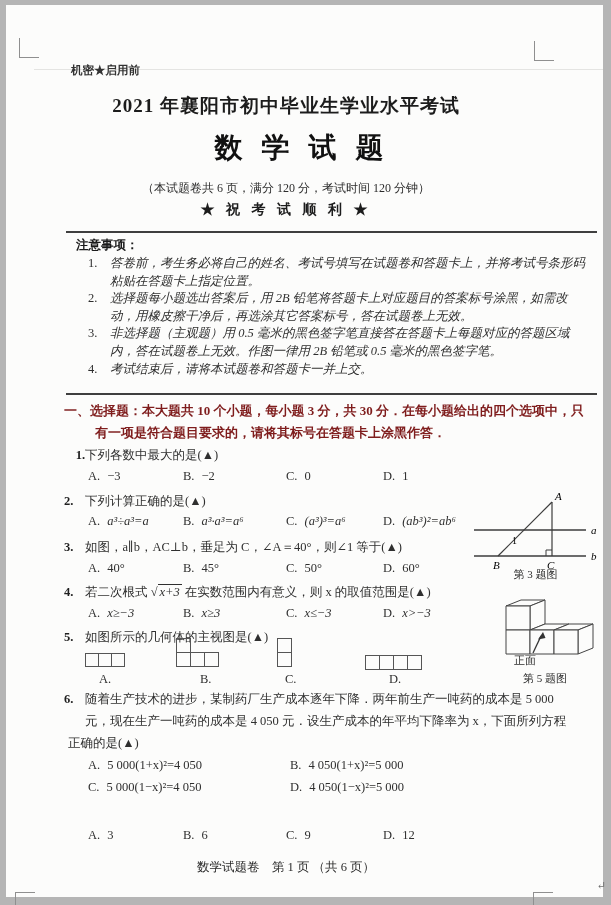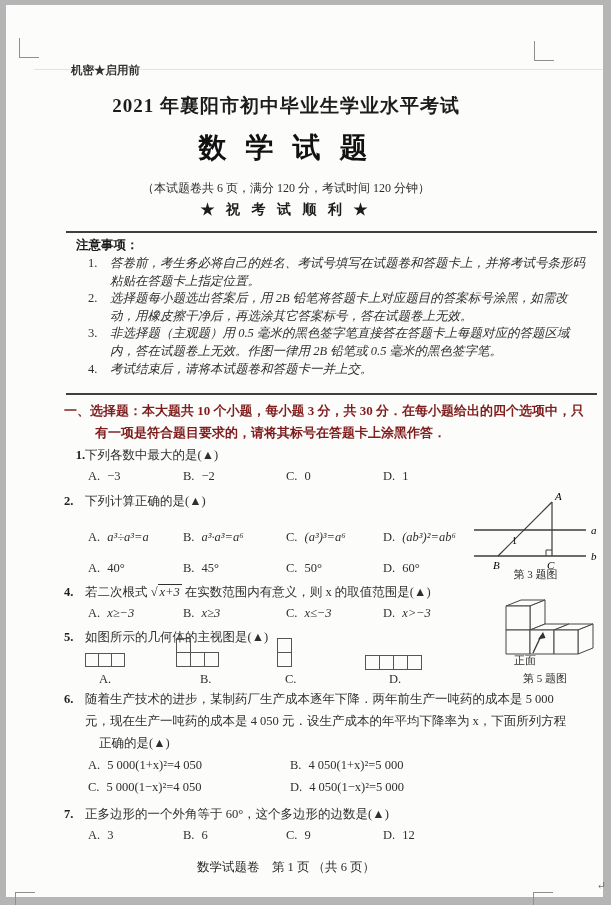--- a/index.html
+++ b/index.html
@@ -77,7 +77,7 @@
 
   <div class="abs confidential" style="left:71px;top:63px;">机密★启用前</div>
   <div class="abs center examtitle" style="top:93px;">2021 年襄阳市初中毕业生学业水平考试</div>
-  <div class="abs center subject" style="top:129px;">数 学 试 题</div>
+  <div class="abs center subject" style="top:129px;padding-left:16px;">数 学 试 题</div>
   <div class="abs center examinfo" style="top:180px;">（本试题卷共 6 页，满分 120 分，考试时间 120 分钟）</div>
   <div class="abs center wish" style="top:201px;">★ 祝 考 试 顺 利 ★</div>
 

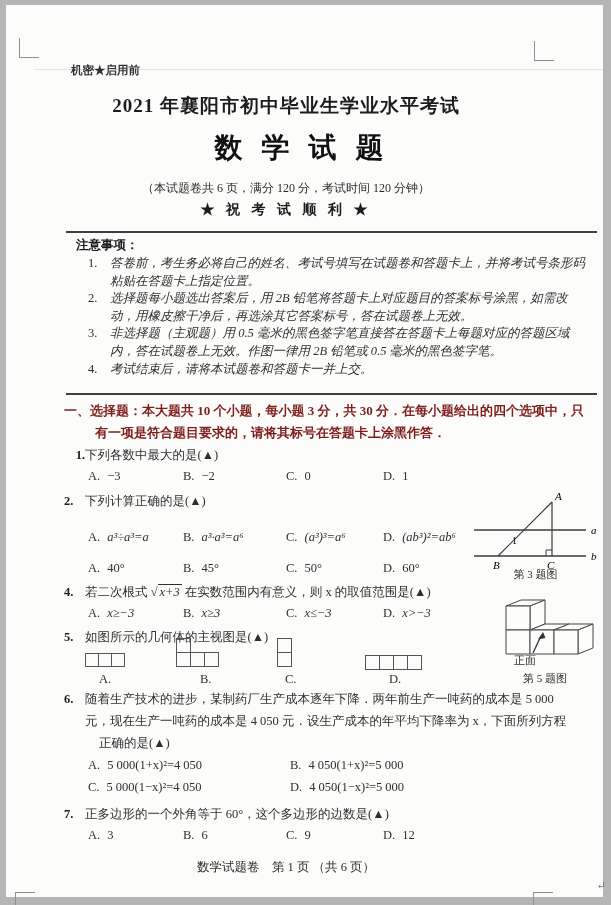--- a/index.html
+++ b/index.html
@@ -109,7 +109,7 @@
   <div class="abs qline" style="top:493px;">
     <span class="qnum">2.</span><span>下列计算正确的是(▲)</span>
   </div>
-  <div class="abs opts math" style="top:514px;margin-top:16px;">
+  <div class="abs opts math" style="top:514px;">
       <span class="opt"><span class="olabel">A.</span><span class="ovalue">a³÷a³=a</span></span>
       <span class="opt"><span class="olabel">B.</span><span class="ovalue">a³·a³=a⁶</span></span>
       <span class="opt"><span class="olabel">C.</span><span class="ovalue">(a³)³=a⁶</span></span>

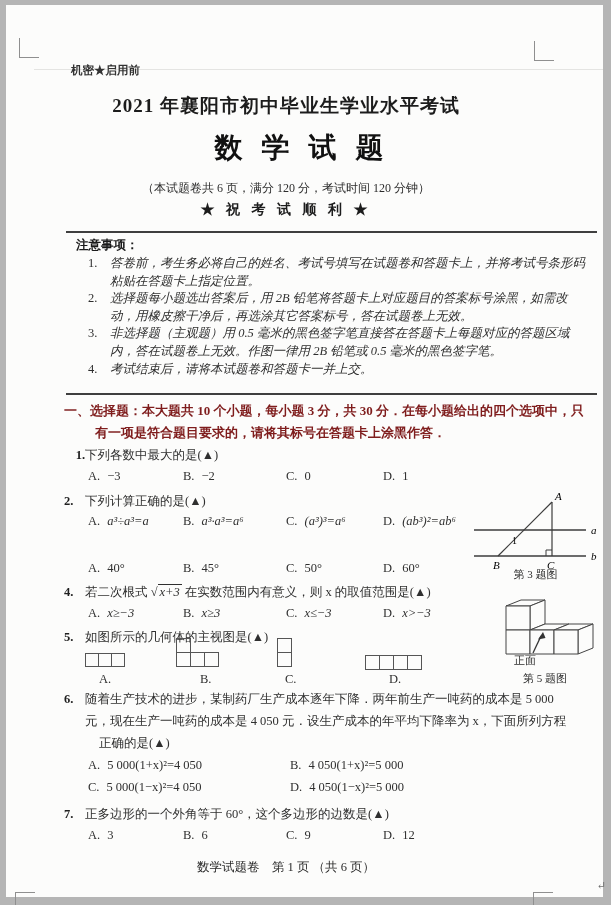--- a/index.html
+++ b/index.html
@@ -116,6 +116,9 @@
       <span class="opt"><span class="olabel">D.</span><span class="ovalue">(ab³)²=ab⁶</span></span>
     </div>
 
+  <div class="abs qline" style="top:539px;">
+    <span class="qnum">3.</span><span>如图，a∥b，AC⊥b，垂足为 C，∠A＝40°，则∠1 等于(▲)</span>
+  </div>
   <div class="abs opts" style="top:561px;align-items:flex-end;">
       <span class="opt"><span class="olabel">A.</span><span class="ovalue">40°</span></span>
       <span class="opt"><span class="olabel">B.</span><span class="ovalue">45°</span></span>

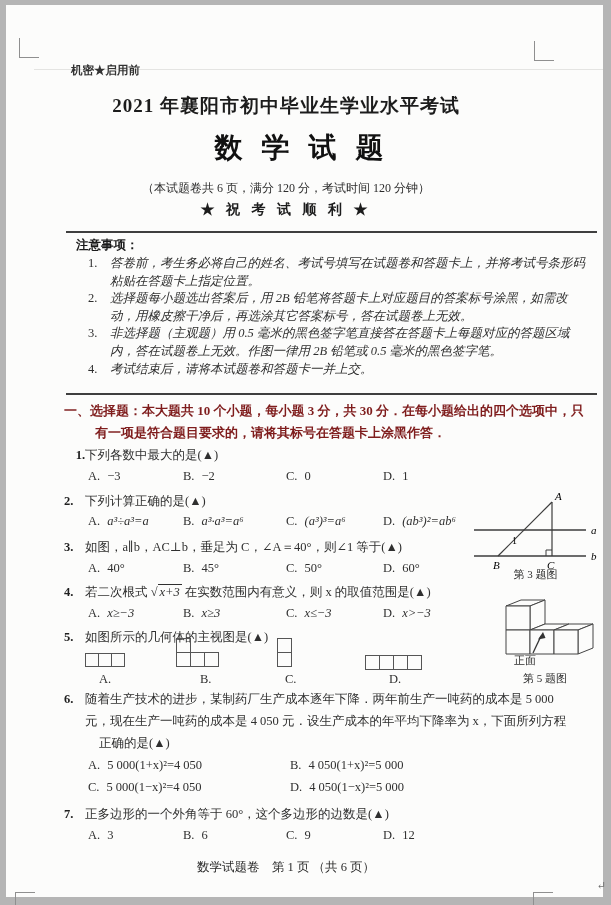--- a/index.html
+++ b/index.html
@@ -205,7 +205,7 @@
     <span class="qnum">6.</span><span>随着生产技术的进步，某制药厂生产成本逐年下降．两年前生产一吨药的成本是 5 000</span>
   </div>
   <div class="abs qline" style="left:85px;top:713px;">元，现在生产一吨药的成本是 4 050 元．设生产成本的年平均下降率为 x，下面所列方程</div>
-  <div class="abs qline" style="left:99px;top:735px;">正确的是(▲)</div>
+  <div class="abs qline" style="left:68px;top:735px;">正确的是(▲)</div>
   <div class="abs opts cols2" style="top:758px;">
       <span class="opt"><span class="olabel">A.</span><span class="ovalue">5 000(1+x)²=4 050</span></span>
       <span class="opt"><span class="olabel">B.</span><span class="ovalue">4 050(1+x)²=5 000</span></span>

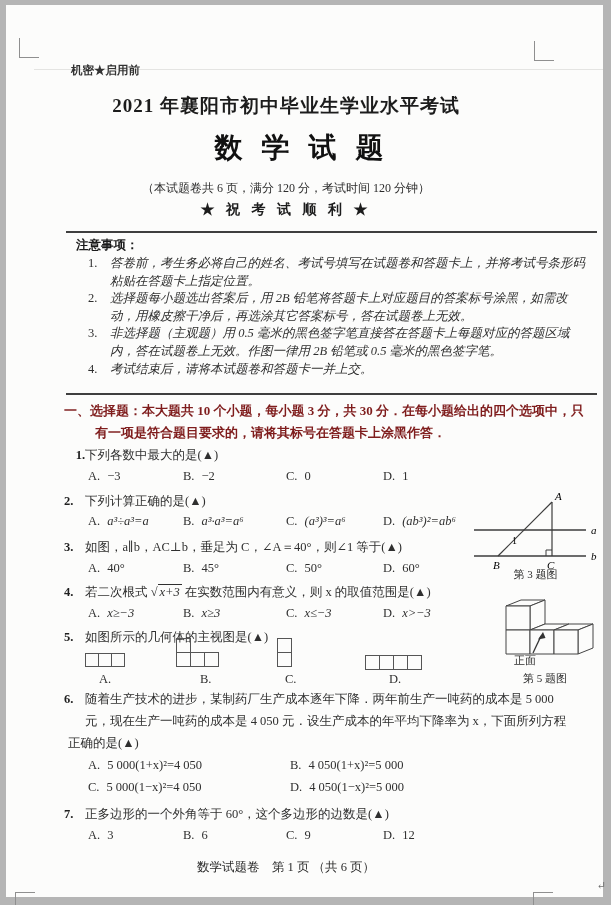--- a/index.html
+++ b/index.html
@@ -215,9 +215,6 @@
       <span class="opt"><span class="olabel">D.</span><span class="ovalue">4 050(1−x)²=5 000</span></span>
     </div>
 
-  <div class="abs qline" style="top:806px;">
-    <span class="qnum">7.</span><span>正多边形的一个外角等于 60°，这个多边形的边数是(▲)</span>
-  </div>
   <div class="abs opts" style="top:828px;">
       <span class="opt"><span class="olabel">A.</span><span class="ovalue">3</span></span>
       <span class="opt"><span class="olabel">B.</span><span class="ovalue">6</span></span>

